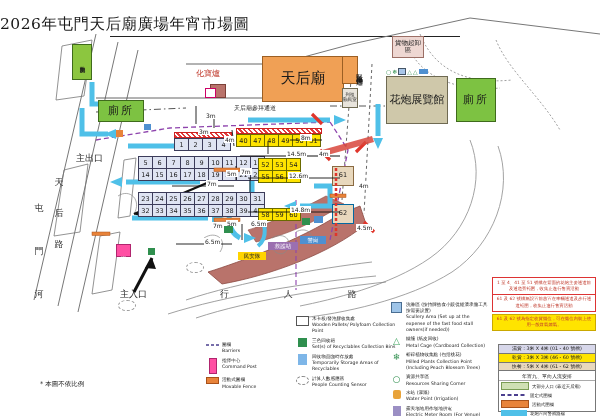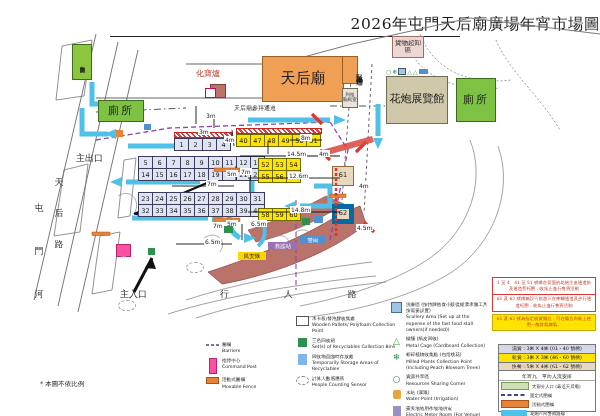--- a/index.html
+++ b/index.html
@@ -8,7 +8,7 @@
   #map{position:absolute;left:0;top:0;width:600px;height:416px;}
   .abs{position:absolute;}
   
-  .title{left:0;top:14px;width:600px;text-align:right;font-size:15.5px;
+  .title{left:0;top:14px;width:600px;text-align:left;font-size:15.5px;
          font-family:"DejaVu Serif","Liberation Serif",serif;letter-spacing:.5px;}
   .title-rule{left:110px;top:36px;width:350px;height:1px;background:#222;}
   

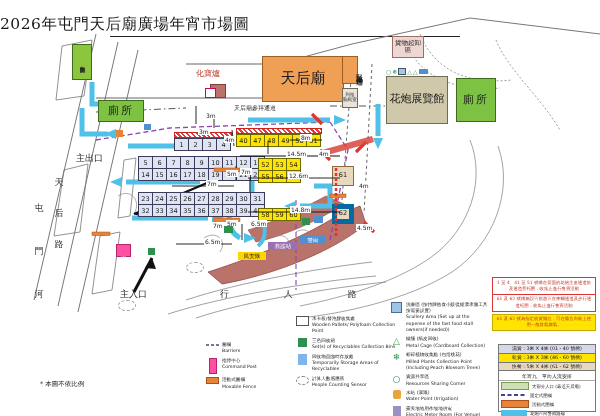--- a/index.html
+++ b/index.html
@@ -20,7 +20,7 @@
            font-family:"DejaVu Serif","Liberation Serif",serif;letter-spacing:2px;}
   .b-green-s{background:#8cc63f;border-color:#3f6b1c;font-size:5.5px;line-height:1.05;}
   .b-beige{background:#cfc8aa;border-color:#6f6a52;font-size:11px;
-           font-family:Liberation Mono, monospace;}
+           font-family:Liberation Sans, sans-serif;}
   .b-pink{background:#eed7d2;border-color:#9c6f66;font-size:6.5px;line-height:1.15;}
   .b-grey{background:#e8e4dc;border-color:#6f6a52;font-size:4.5px;line-height:1.1;}
   .b-brick{background:#b9736b;border:1px solid #7c4038;}

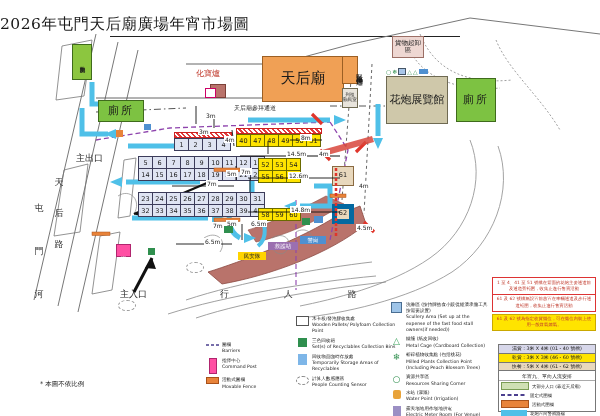--- a/index.html
+++ b/index.html
@@ -311,7 +311,7 @@
   </div>
 
   <div class="abs bldg" style="left:332px;top:166px;width:22px;height:20px;background:#e8d8bd;border:1px solid #8a6a42;font-size:6.5px;">61</div>
-  <div class="abs bldg" style="left:332px;top:204px;width:22px;height:20px;background:#e8d8bd;border:5px solid #0369a1;font-size:6.5px;">62</div>
+  <div class="abs bldg" style="left:332px;top:204px;width:22px;height:20px;background:#e8d8bd;border:1px solid #0369a1;font-size:6.5px;">62</div>
 
   <svg class="abs" style="left:0;top:0;" width="600" height="416">
     <g stroke="#111" stroke-width=".9" fill="none">

